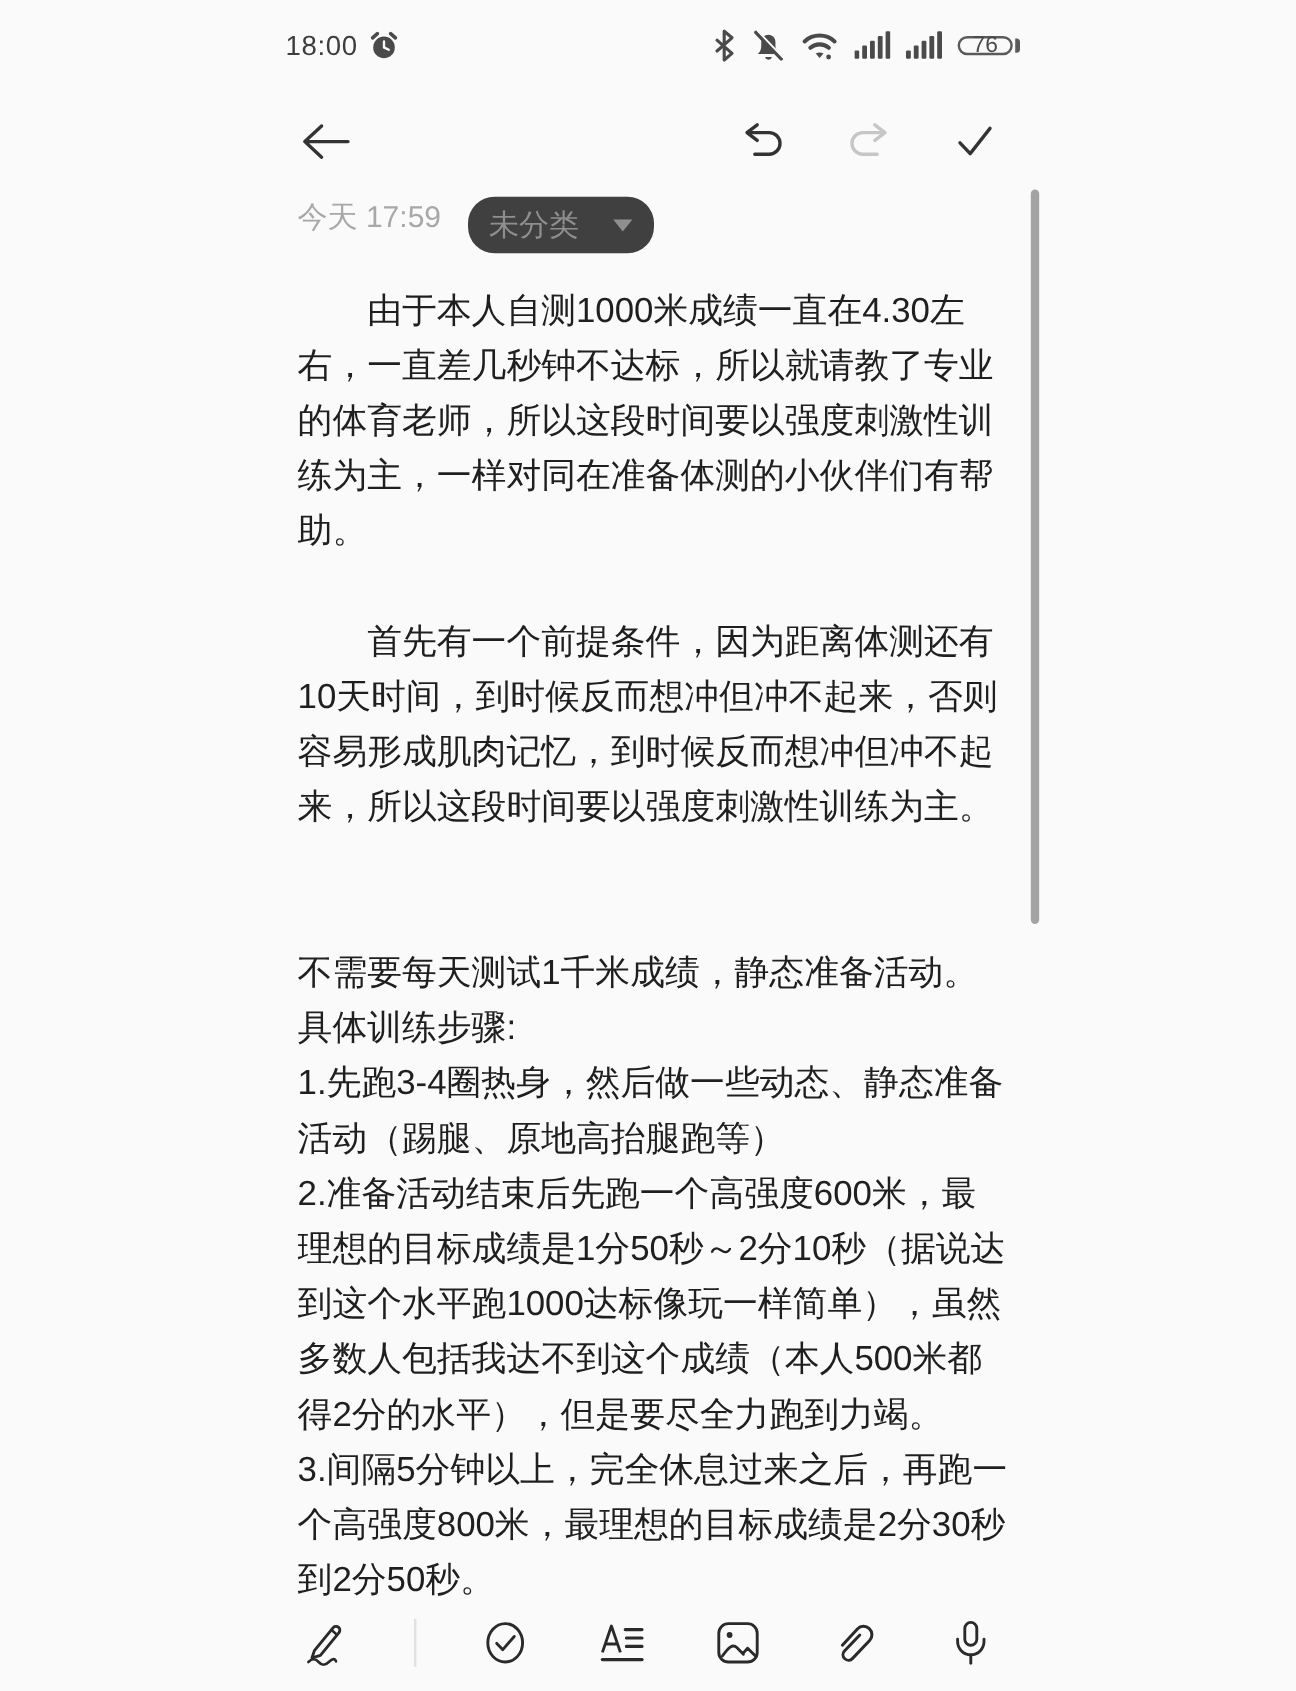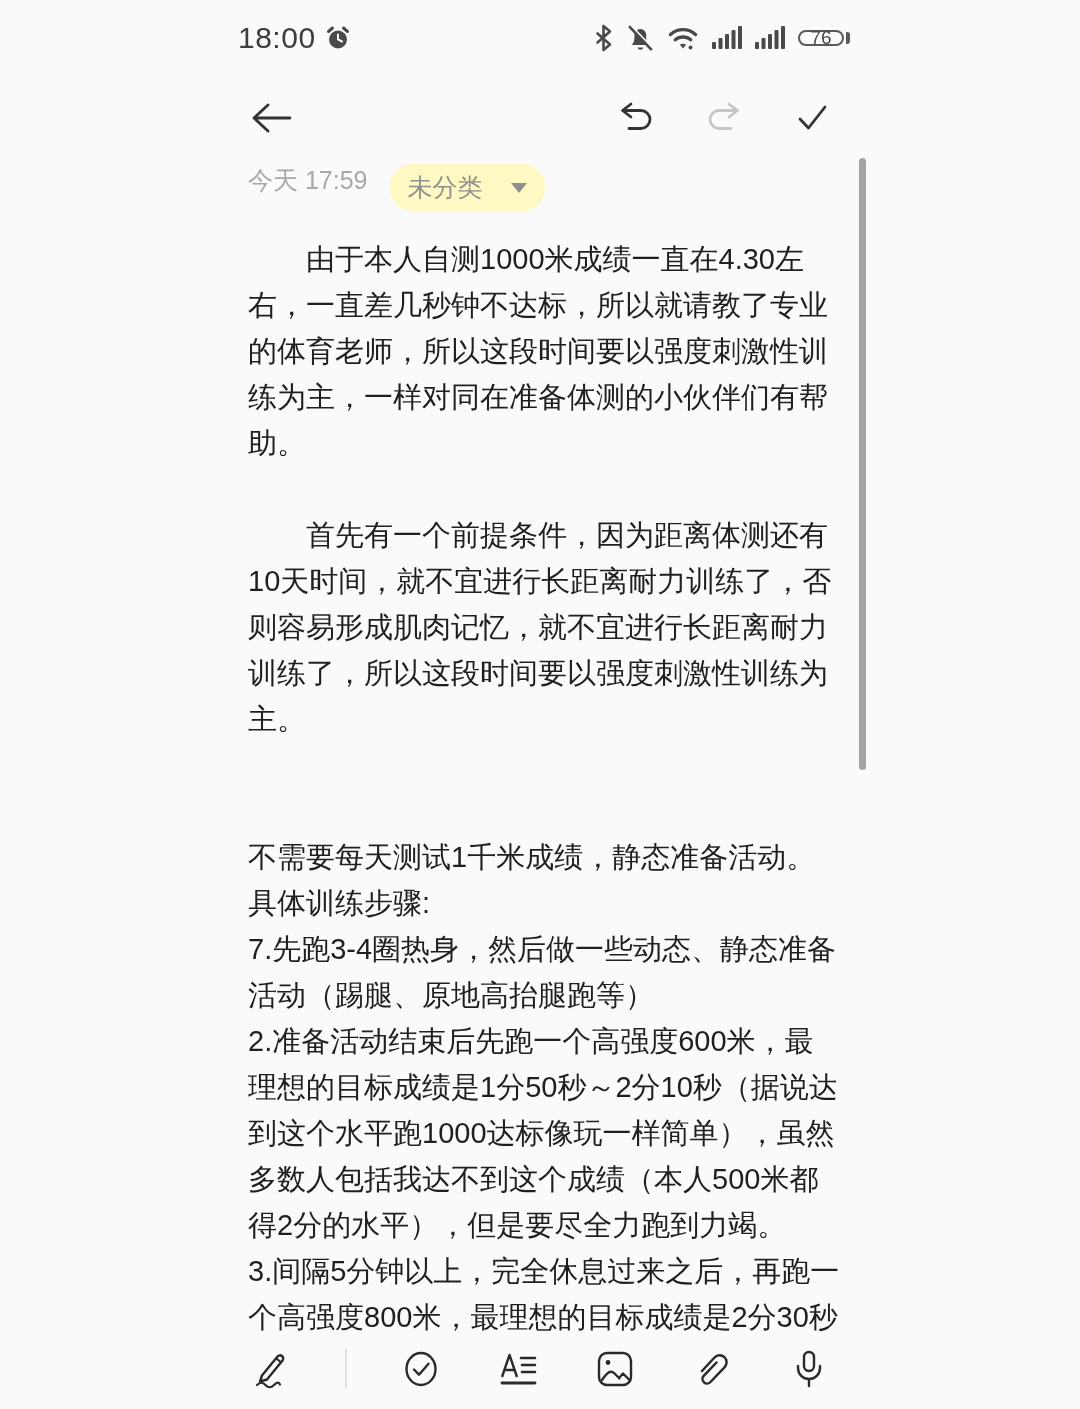--- a/index.html
+++ b/index.html
@@ -15,7 +15,7 @@
     display:flex;align-items:center;justify-content:space-between;
   }
   .status-left{display:flex;align-items:center;gap:8px;}
-  .status-time{font-size:30px;font-weight:500;color:#3d3d3d;letter-spacing:.5px;}
+  .status-time{font-size:23px;font-weight:500;color:#3d3d3d;letter-spacing:.5px;}
   .status-right{display:flex;align-items:center;gap:13px;color:#4a4a4a;}
   .battery{
     display:flex;align-items:center;

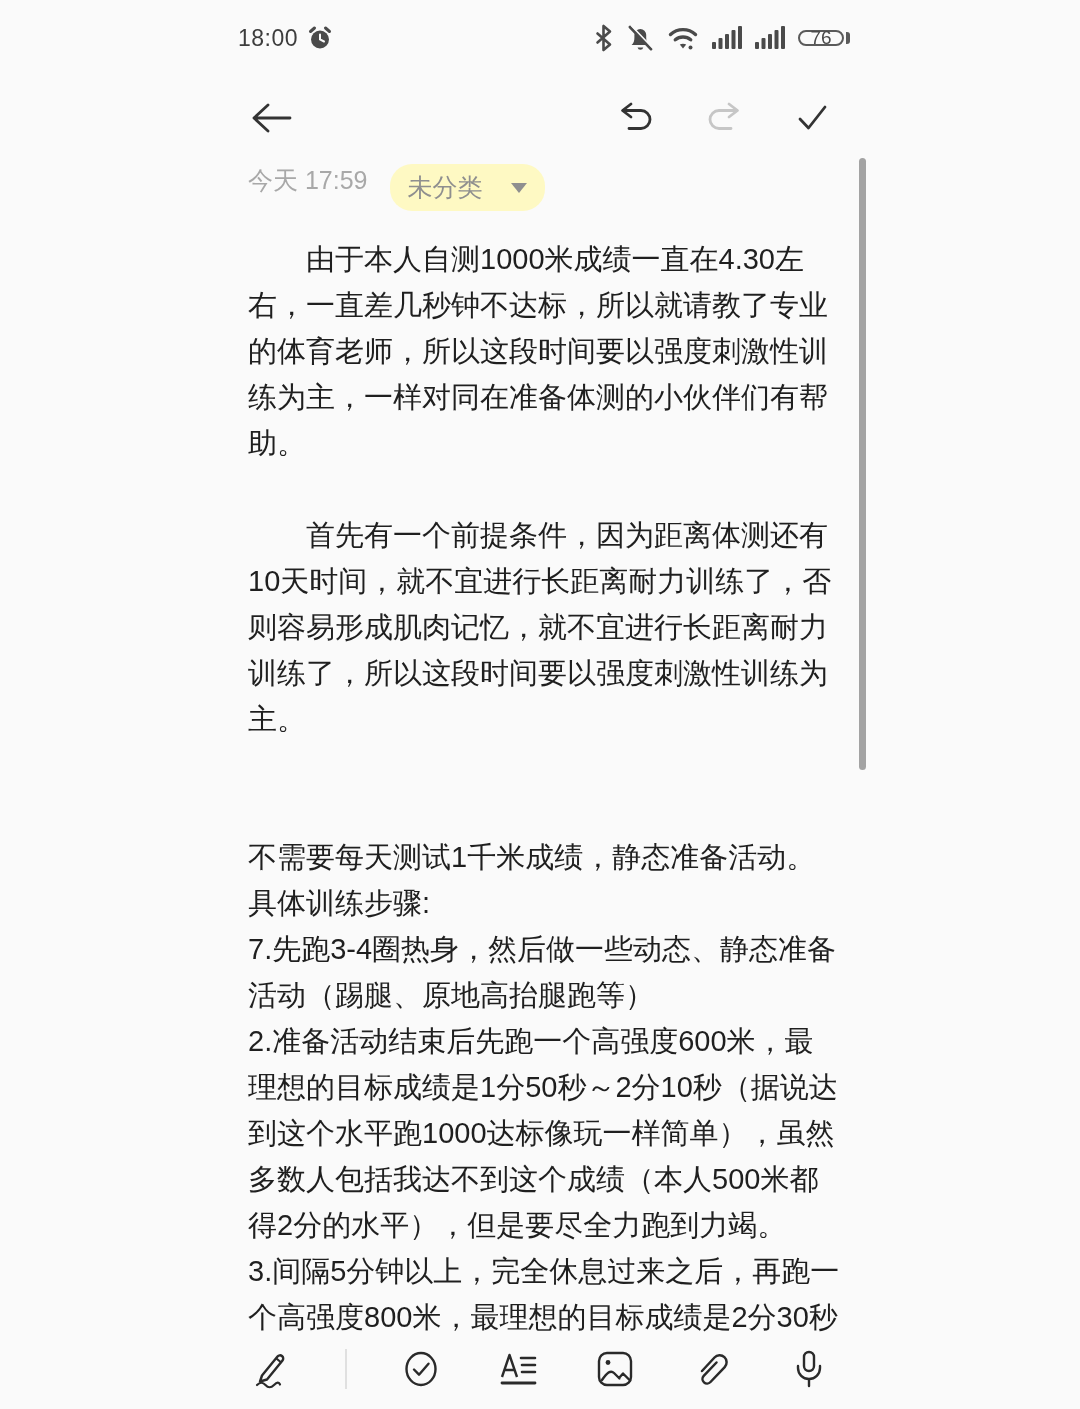--- a/index.html
+++ b/index.html
@@ -48,7 +48,7 @@
   .note-date{font-size:25px;color:#a8a8a8;}
   .category-pill{
     display:inline-flex;align-items:center;gap:28px;
-    background:#fef9c3;border:none;border-radius:22px;
+    background:#404040;border:none;border-radius:22px;
     padding:7px 18px;font-size:25px;color:#8f8f8f;cursor:pointer;
     font-family:inherit;
   }

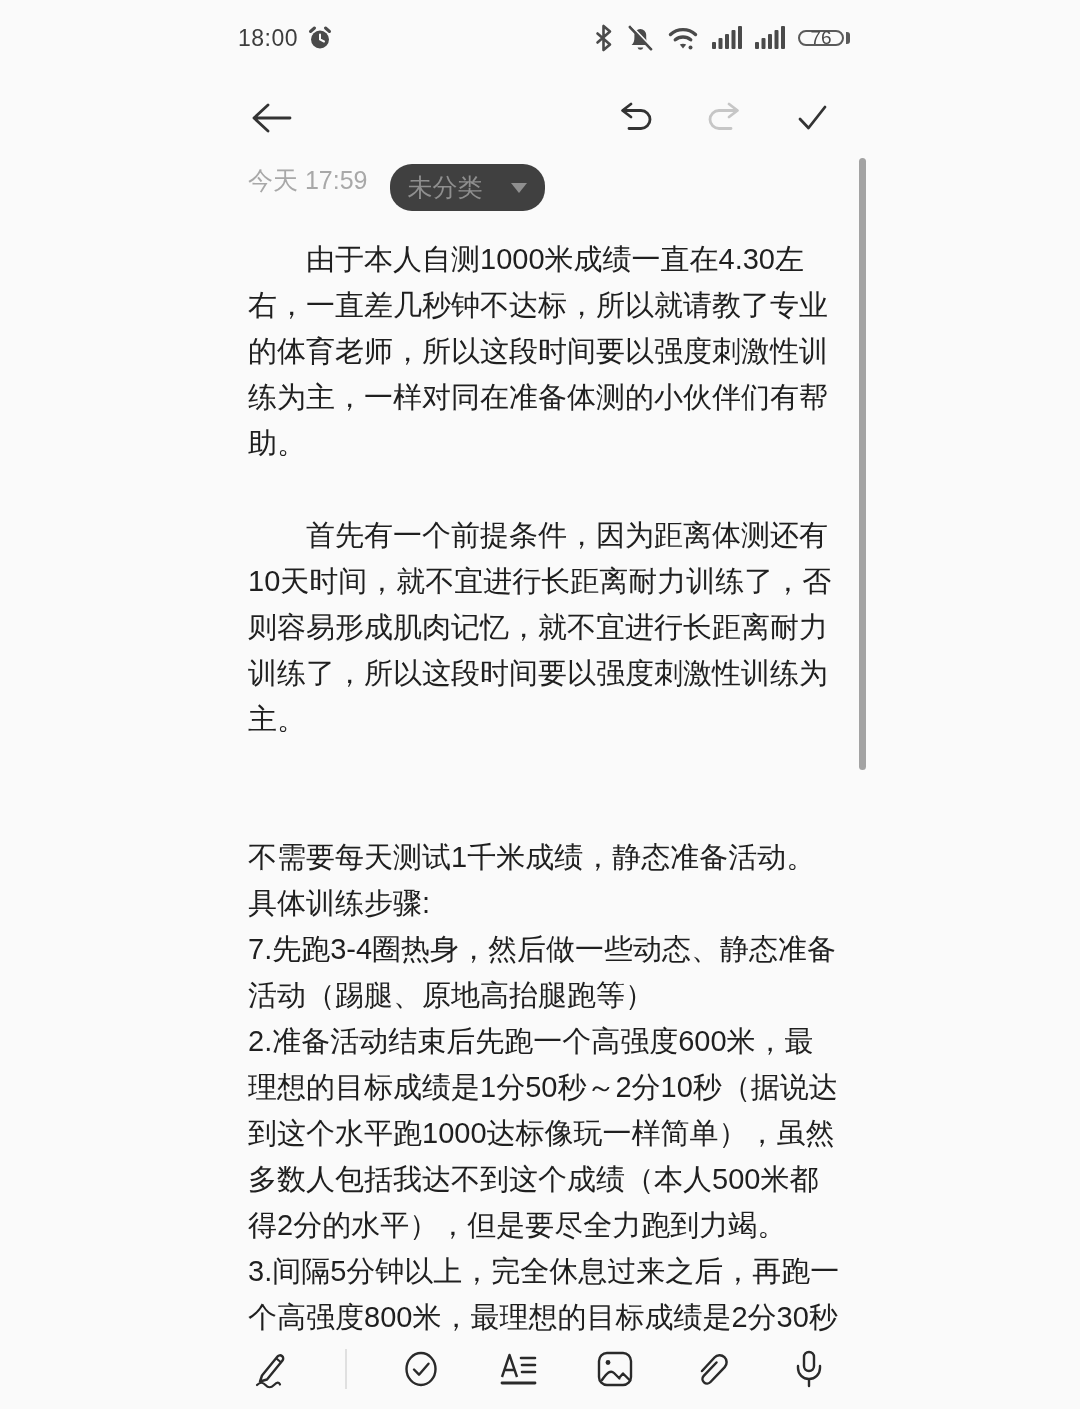--- a/index.html
+++ b/index.html
@@ -181,7 +181,7 @@
   </div>
   <div class="note-body">
       <p class="indent gap1">由于本人自测1000米成绩一直在4.30左右，一直差几秒钟不达标，所以就请教了专业的体育老师，所以这段时间要以强度刺激性训练为主，一样对同在准备体测的小伙伴们有帮助。</p>
-      <p class="indent gap2">首先有一个前提条件，因为距离体测还有10天时间，就不宜进行长距离耐力训练了，否则容易形成肌肉记忆，就不宜进行长距离耐力训练了，所以这段时间要以强度刺激性训练为主。</p>
+      <p class="indent gap2">首先有一个前提条件，因为距离体测还有10天时间，到时候反而想冲但冲不起来，否则容易形成肌肉记忆，到时候反而想冲但冲不起来，所以这段时间要以强度刺激性训练为主。</p>
       <p class="">不需要每天测试1千米成绩，静态准备活动。</p>
       <p class="">具体训练步骤:</p>
       <p class="">7.先跑3-4圈热身，然后做一些动态、静态准备活动（踢腿、原地高抬腿跑等）</p>

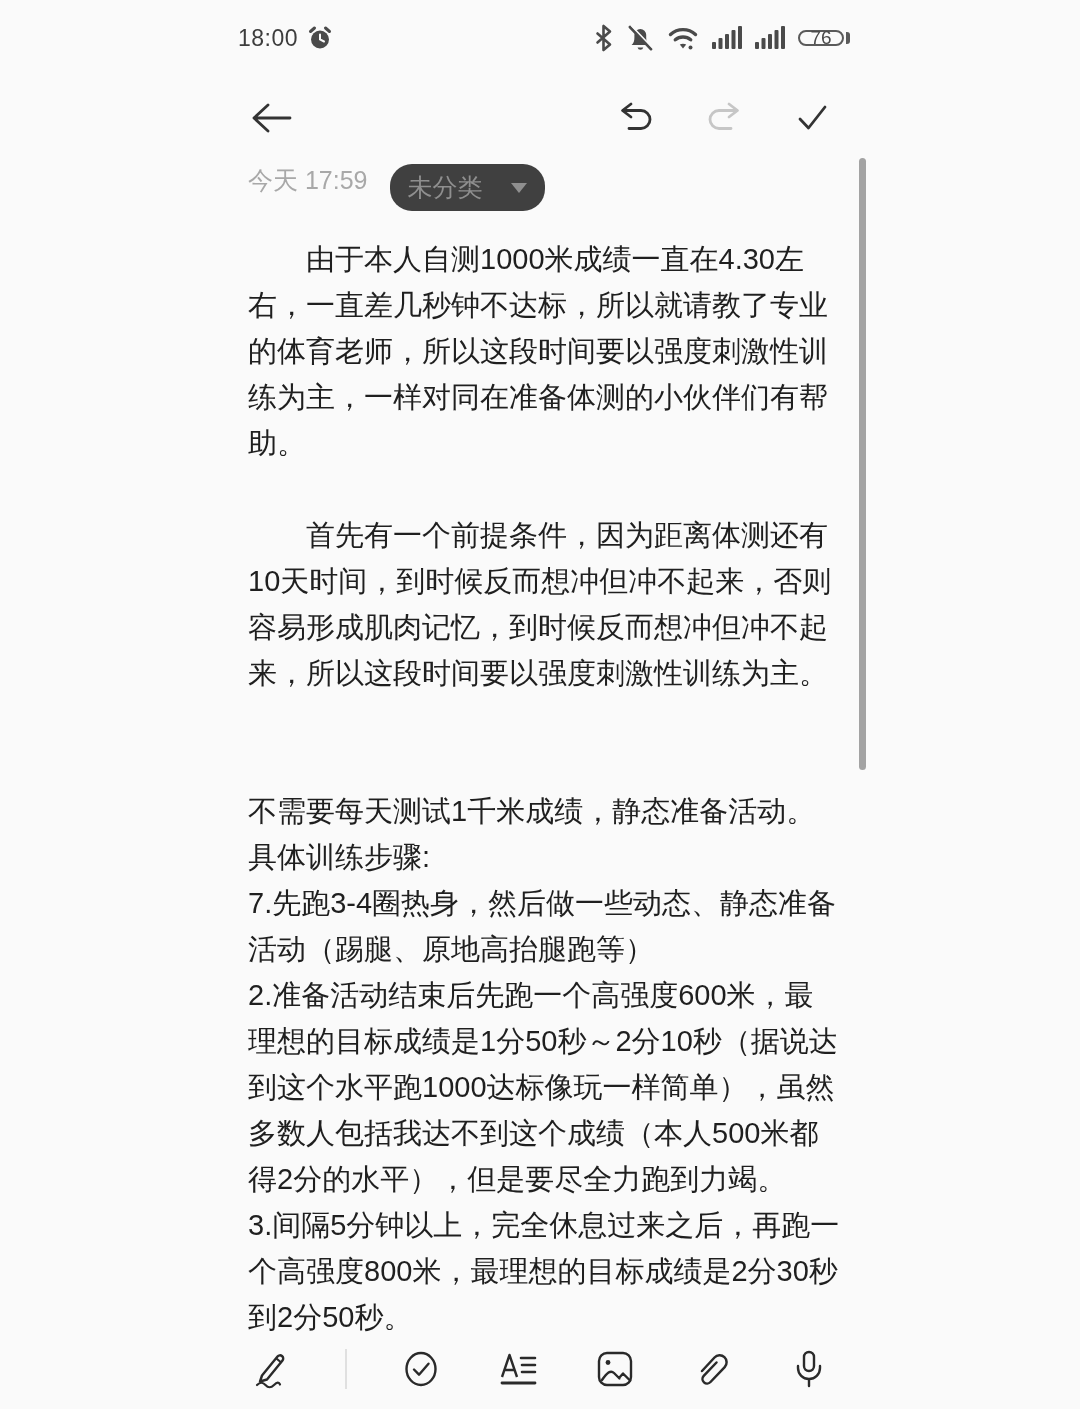--- a/index.html
+++ b/index.html
@@ -184,7 +184,7 @@
       <p class="indent gap2">首先有一个前提条件，因为距离体测还有10天时间，到时候反而想冲但冲不起来，否则容易形成肌肉记忆，到时候反而想冲但冲不起来，所以这段时间要以强度刺激性训练为主。</p>
       <p class="">不需要每天测试1千米成绩，静态准备活动。</p>
       <p class="">具体训练步骤:</p>
-      <p class="">7.先跑3-4圈热身，然后做一些动态、静态准备活动（踢腿、原地高抬腿跑等）</p>
+      <p class="">1.先跑3-4圈热身，然后做一些动态、静态准备活动（踢腿、原地高抬腿跑等）</p>
       <p class="">2.准备活动结束后先跑一个高强度600米，最理想的目标成绩是1分50秒～2分10秒（据说达到这个水平跑1000达标像玩一样简单），虽然多数人包括我达不到这个成绩（本人500米都得2分的水平），但是要尽全力跑到力竭。</p>
       <p class="">3.间隔5分钟以上，完全休息过来之后，再跑一个高强度800米，最理想的目标成绩是2分30秒到2分50秒。</p>
     </div>

